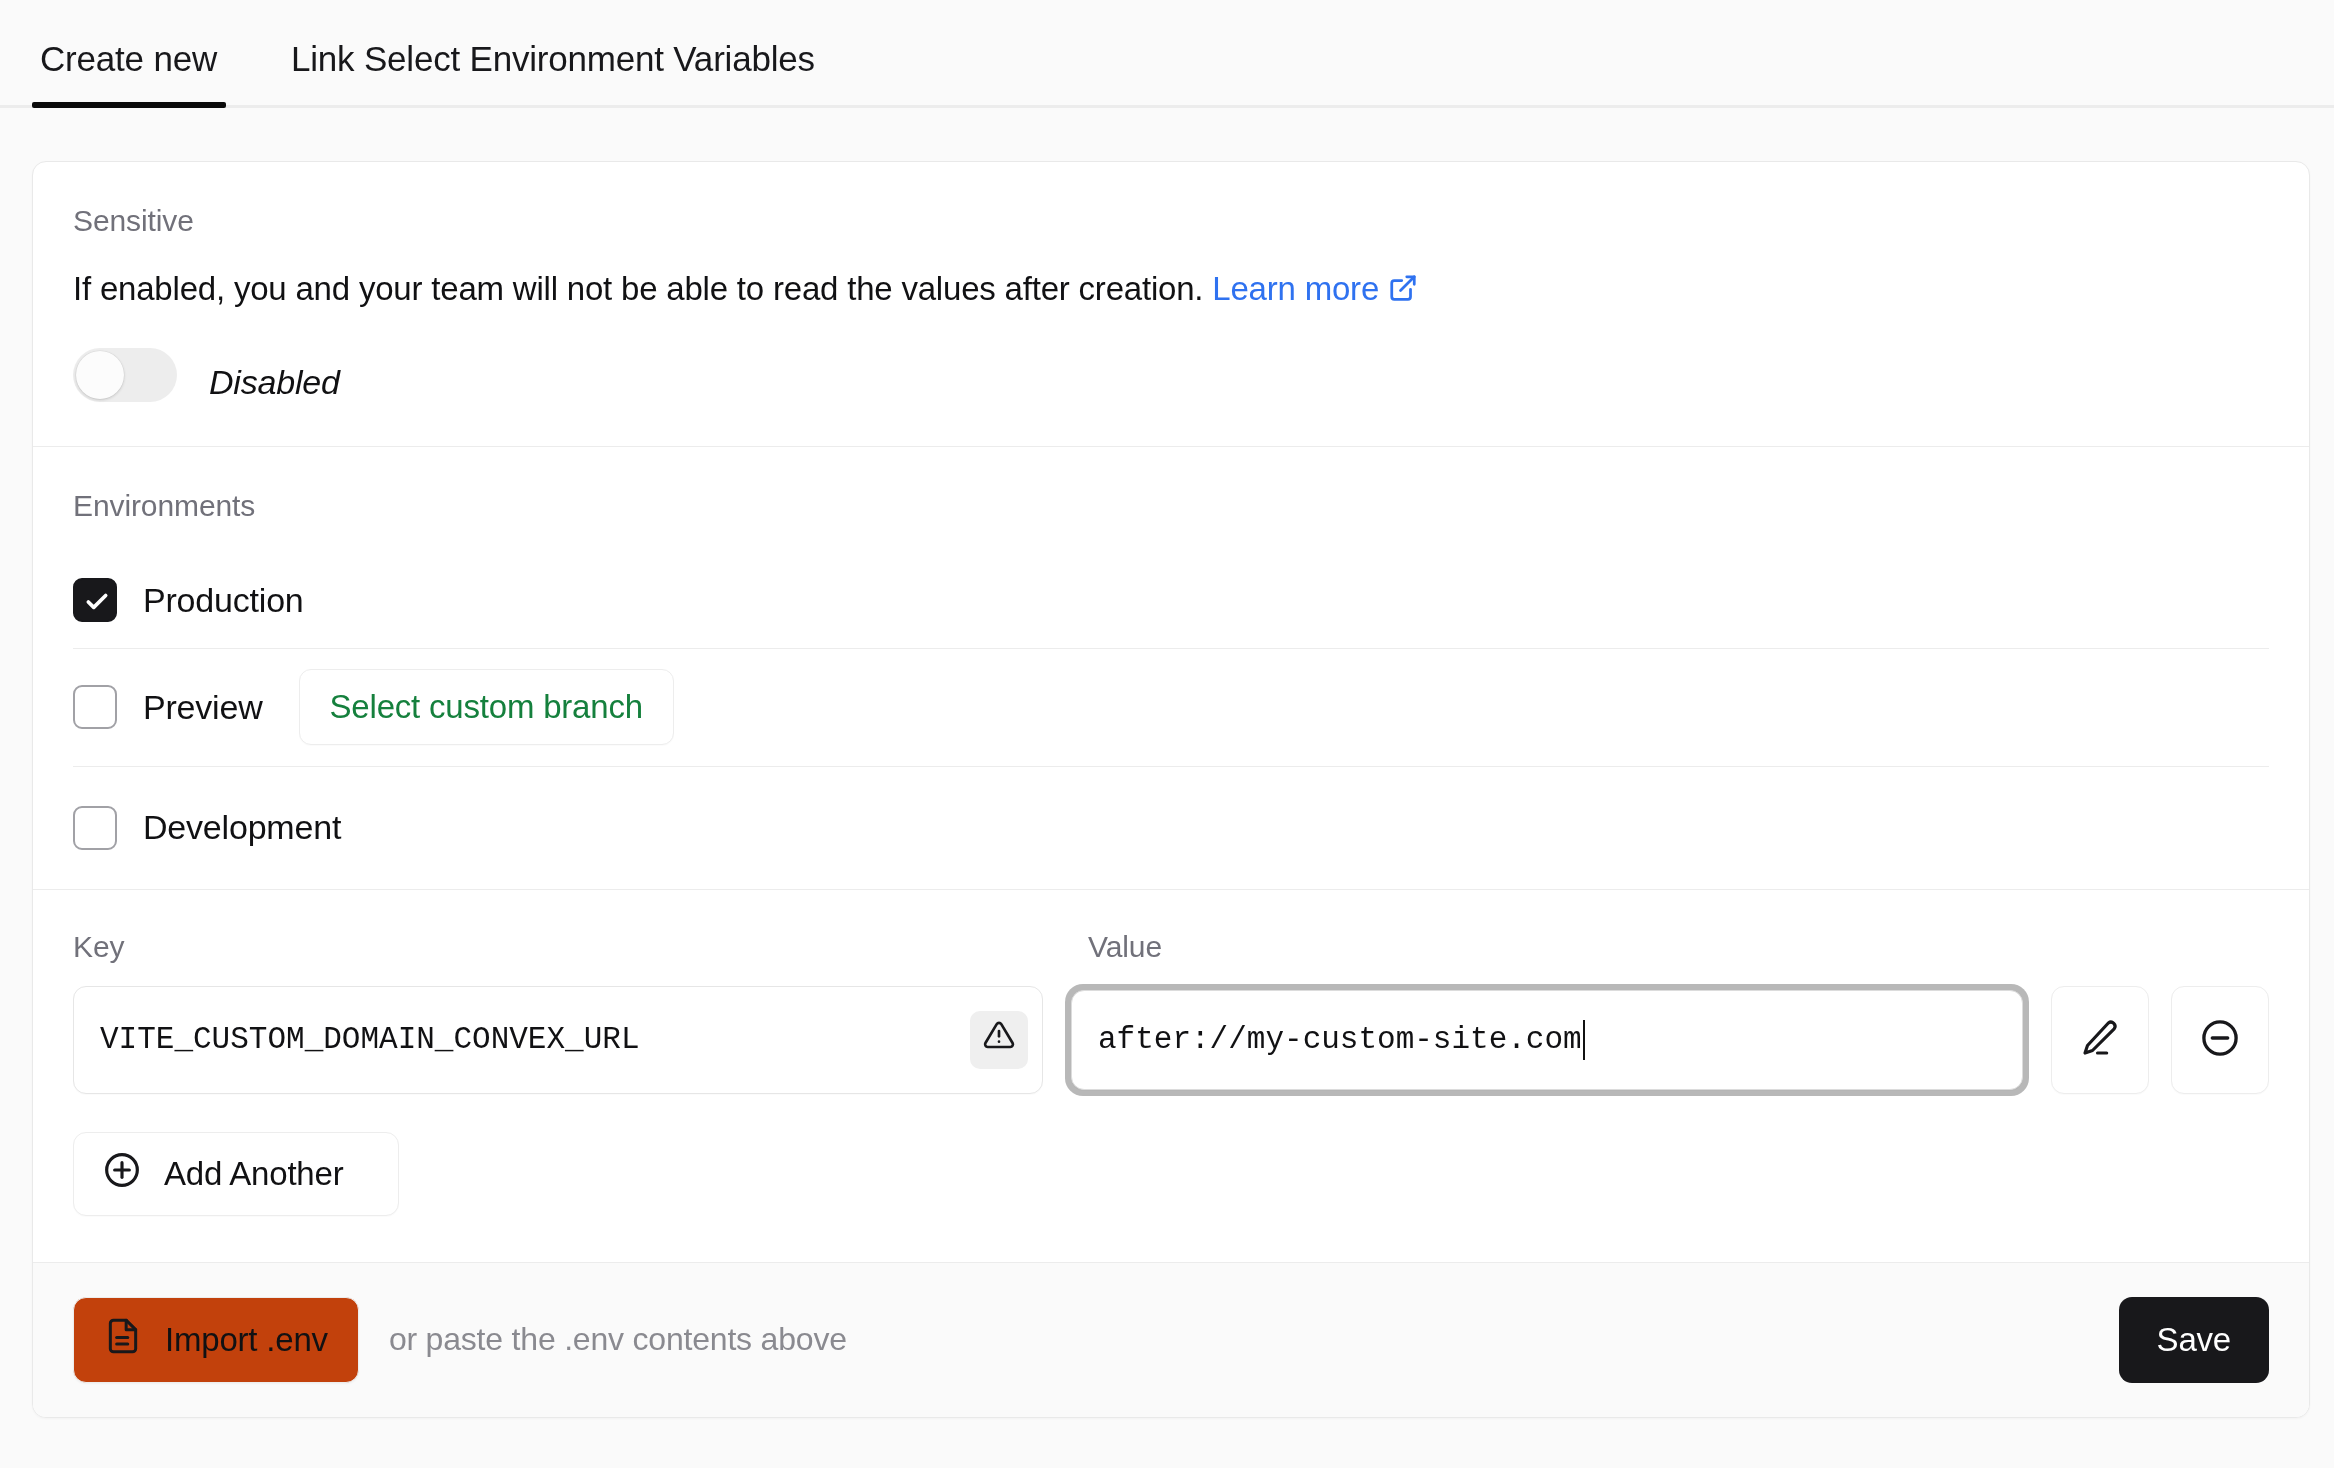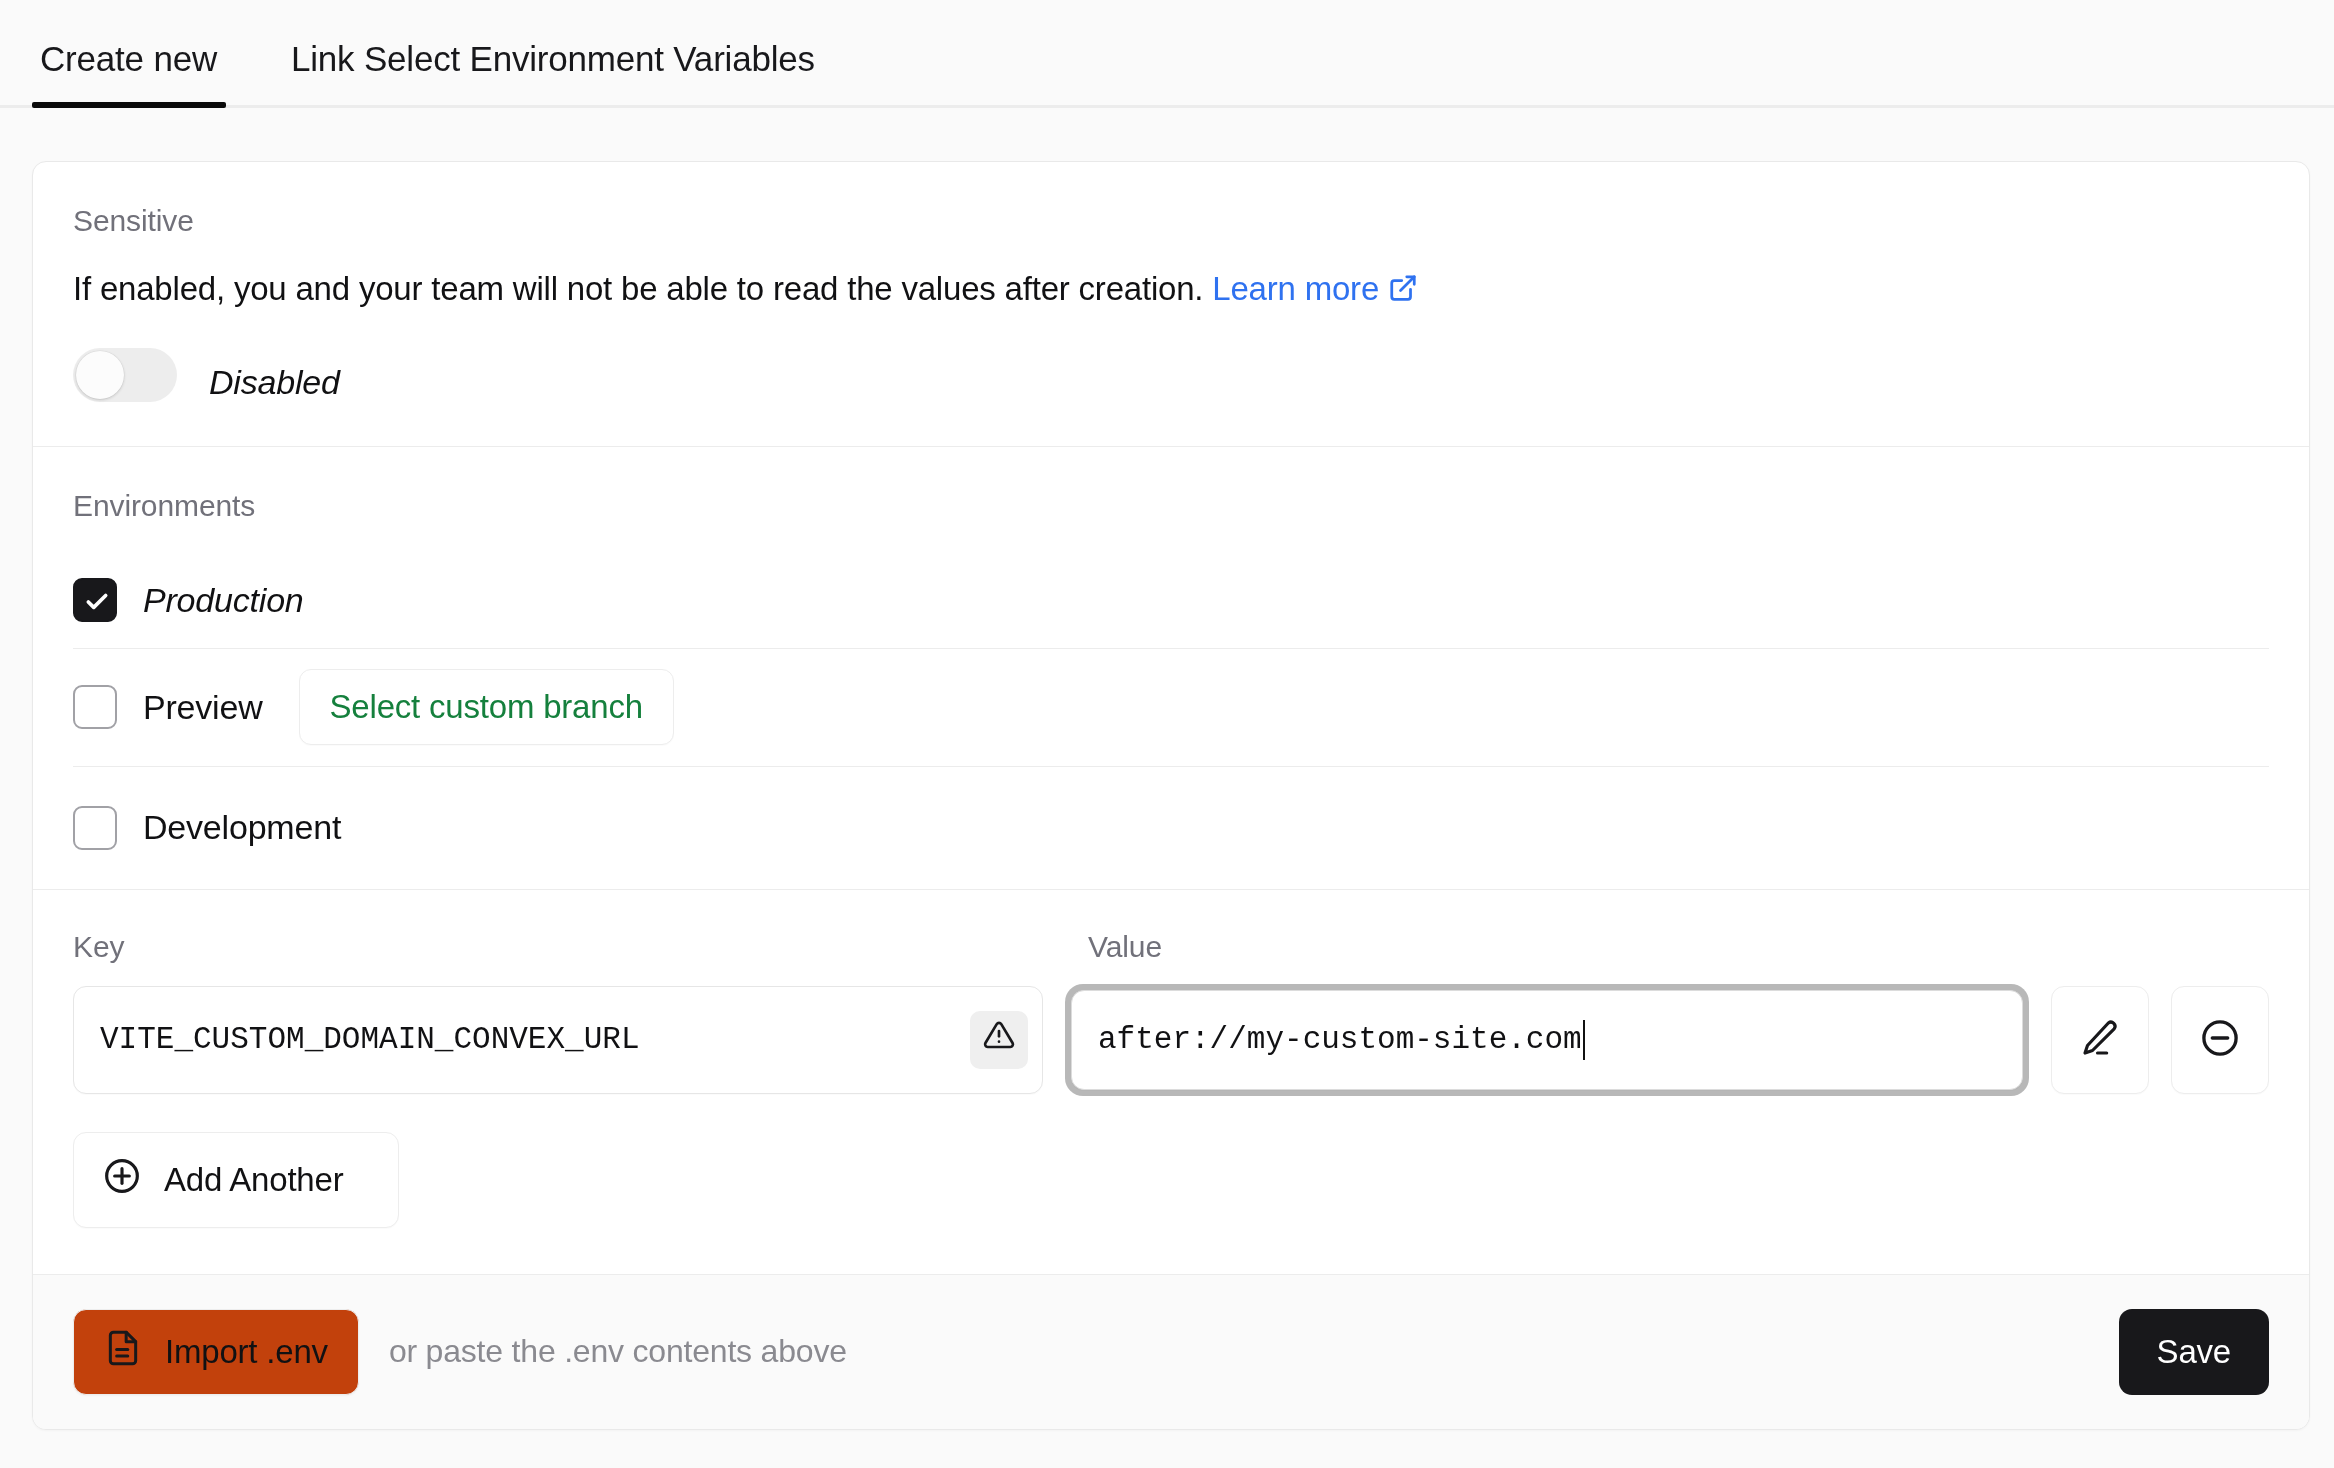--- a/index.html
+++ b/index.html
@@ -132,7 +132,7 @@
     border-bottom: 1.5px solid #ececec;
   }
   .env-row.last { border-bottom: none; height: 122px; }
-  .env-row.first { height: 96px; font-style: italic; }
+  .env-row.first { height: 96px; }
 
   .checkbox {
     width: 44px; height: 44px;

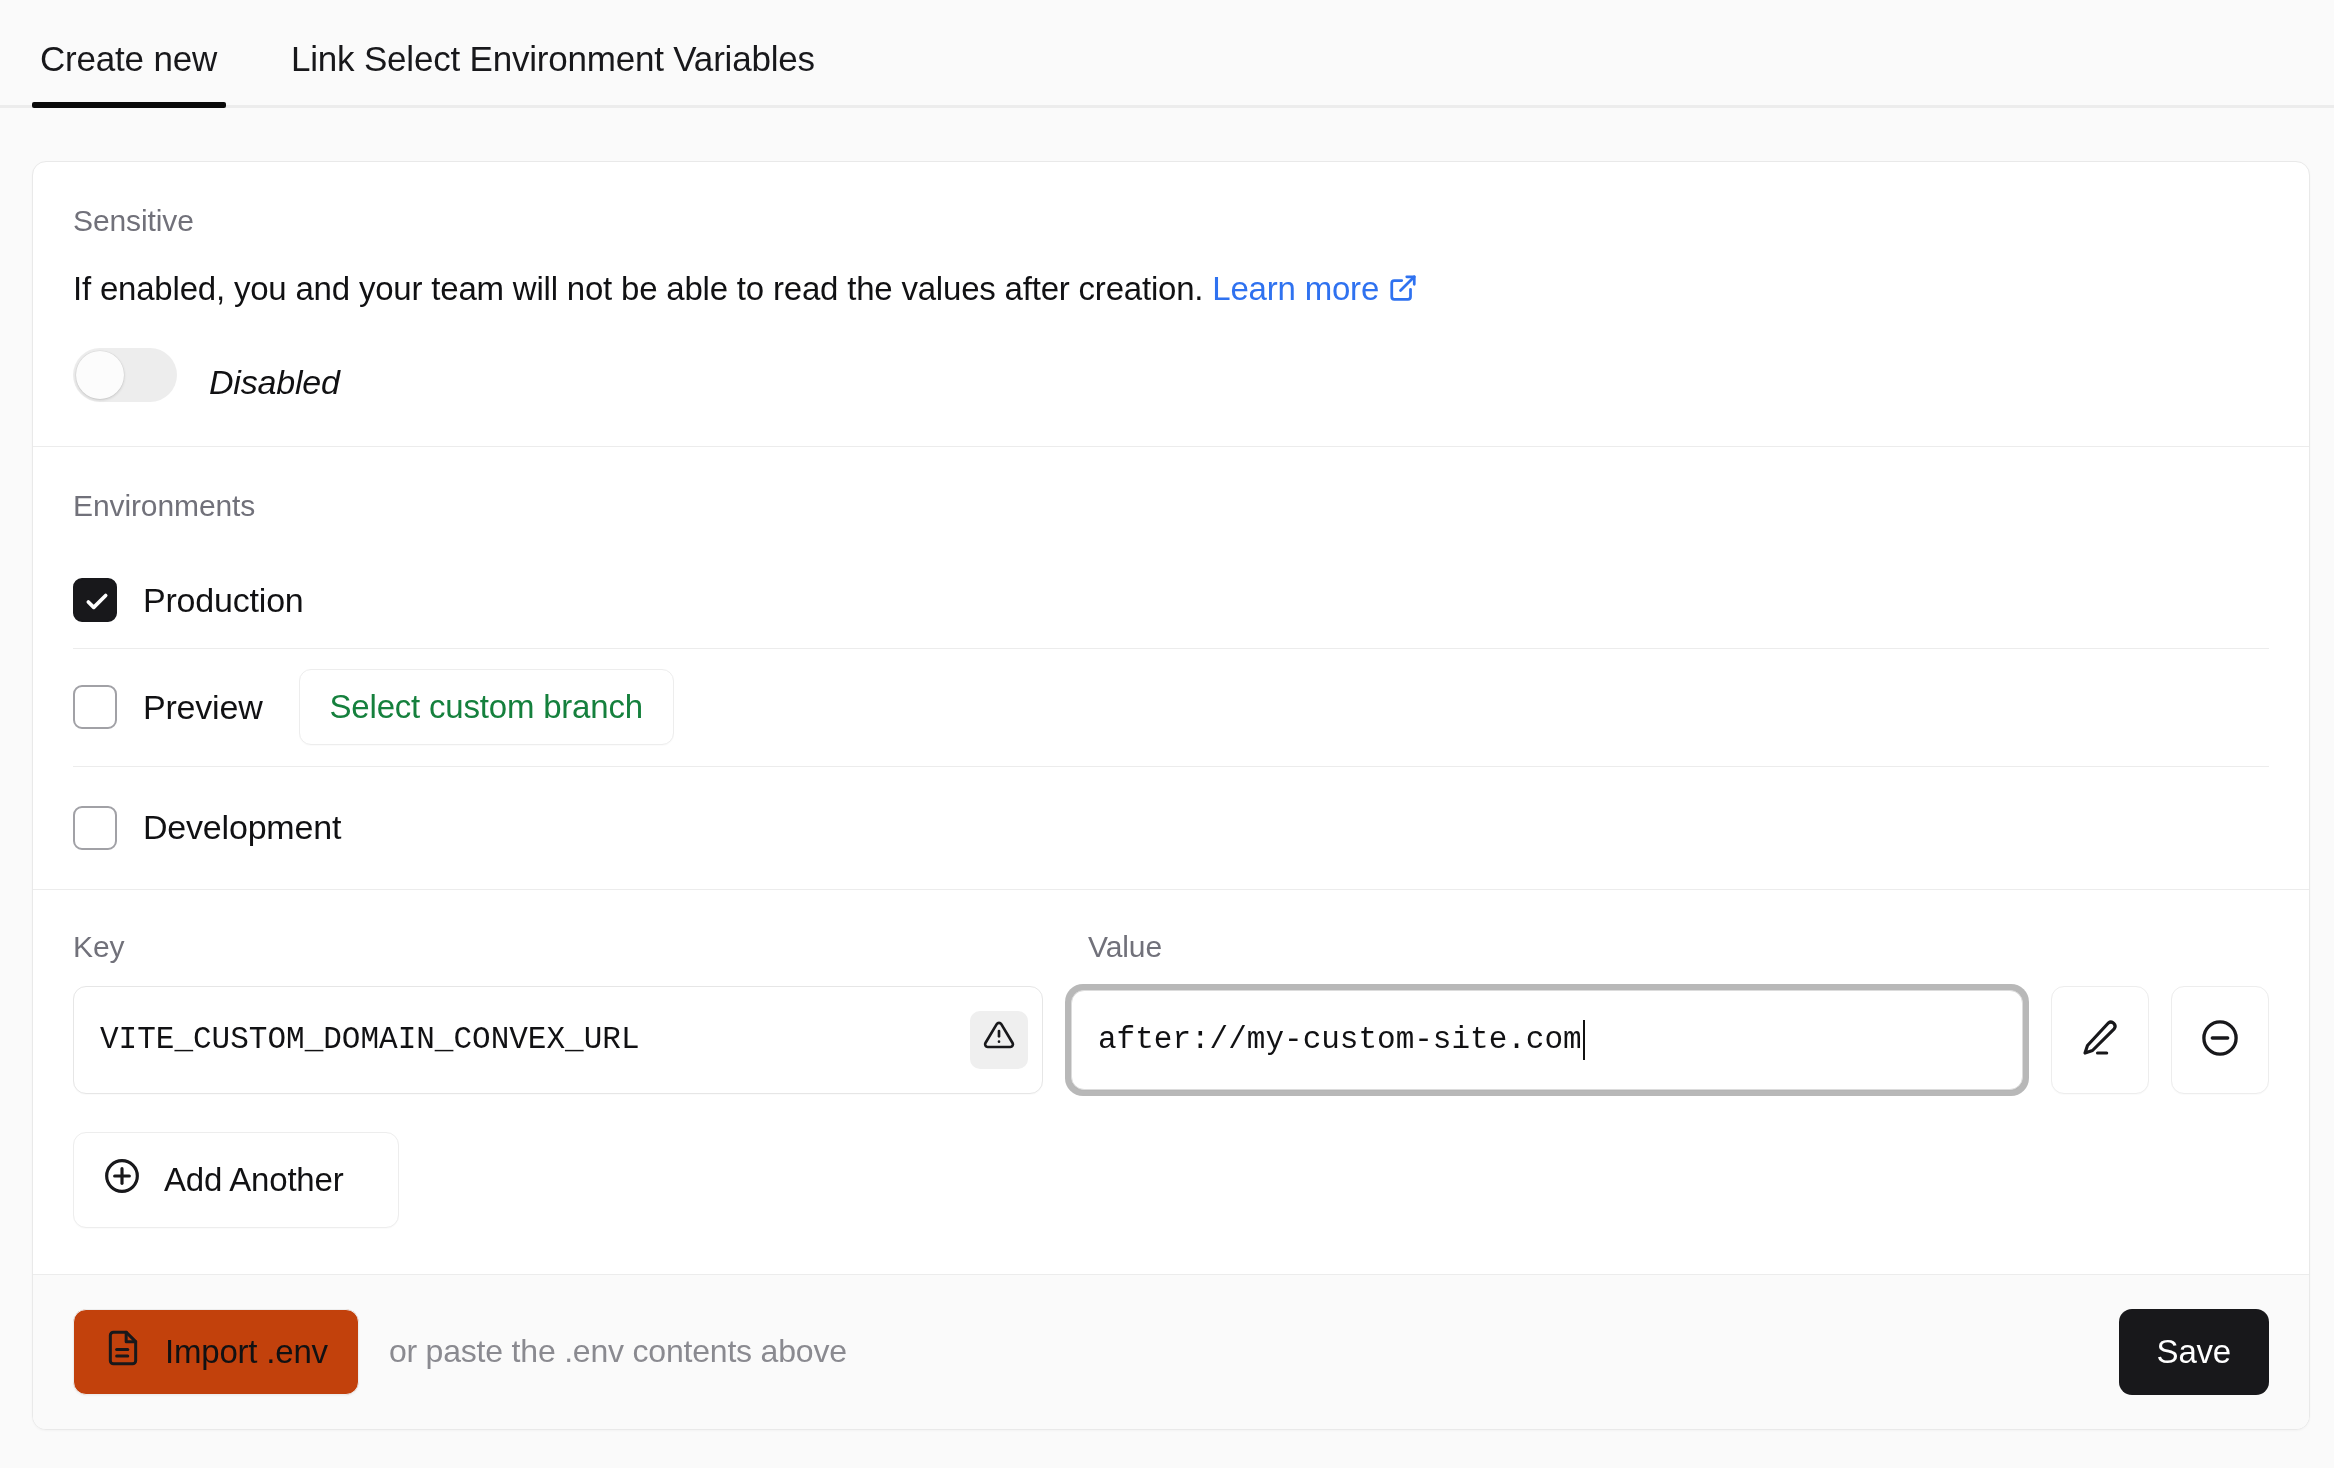--- a/index.html
+++ b/index.html
@@ -258,7 +258,7 @@
 
   .add-btn {
     margin-top: 36px;
-    height: 96px;
+    height: 84px;
     width: 326px;
     display: flex;
     align-items: center;

